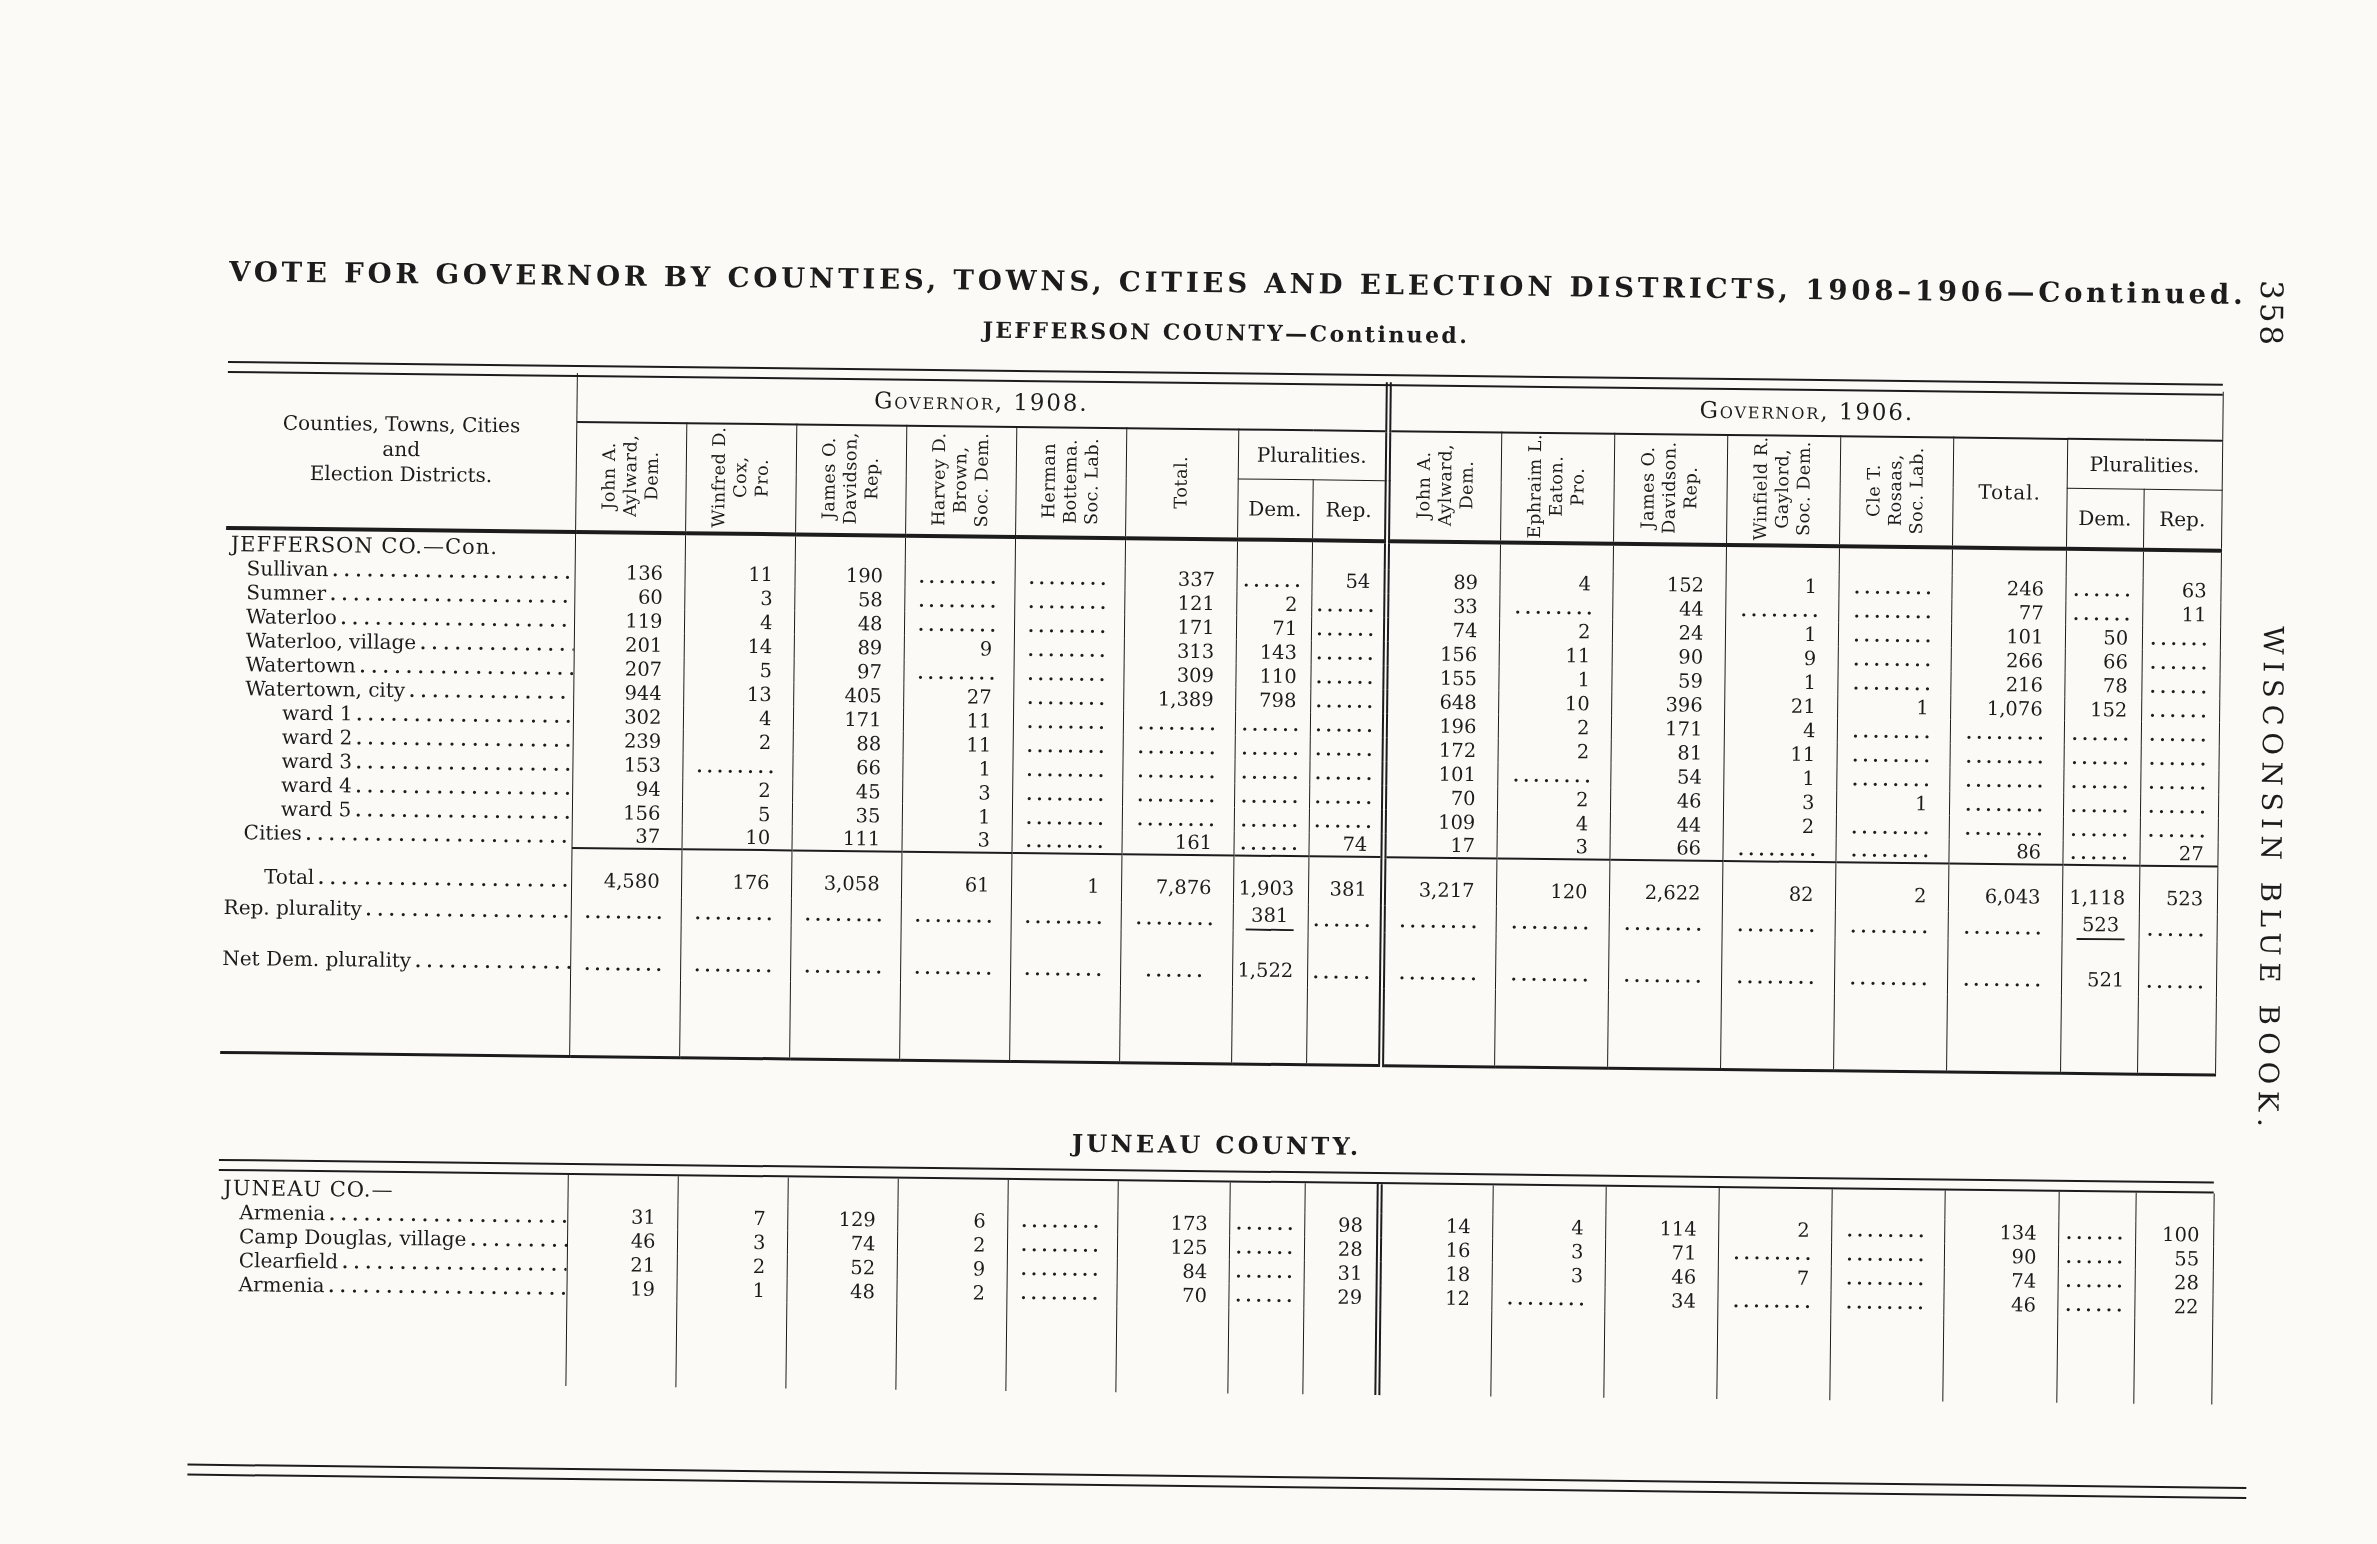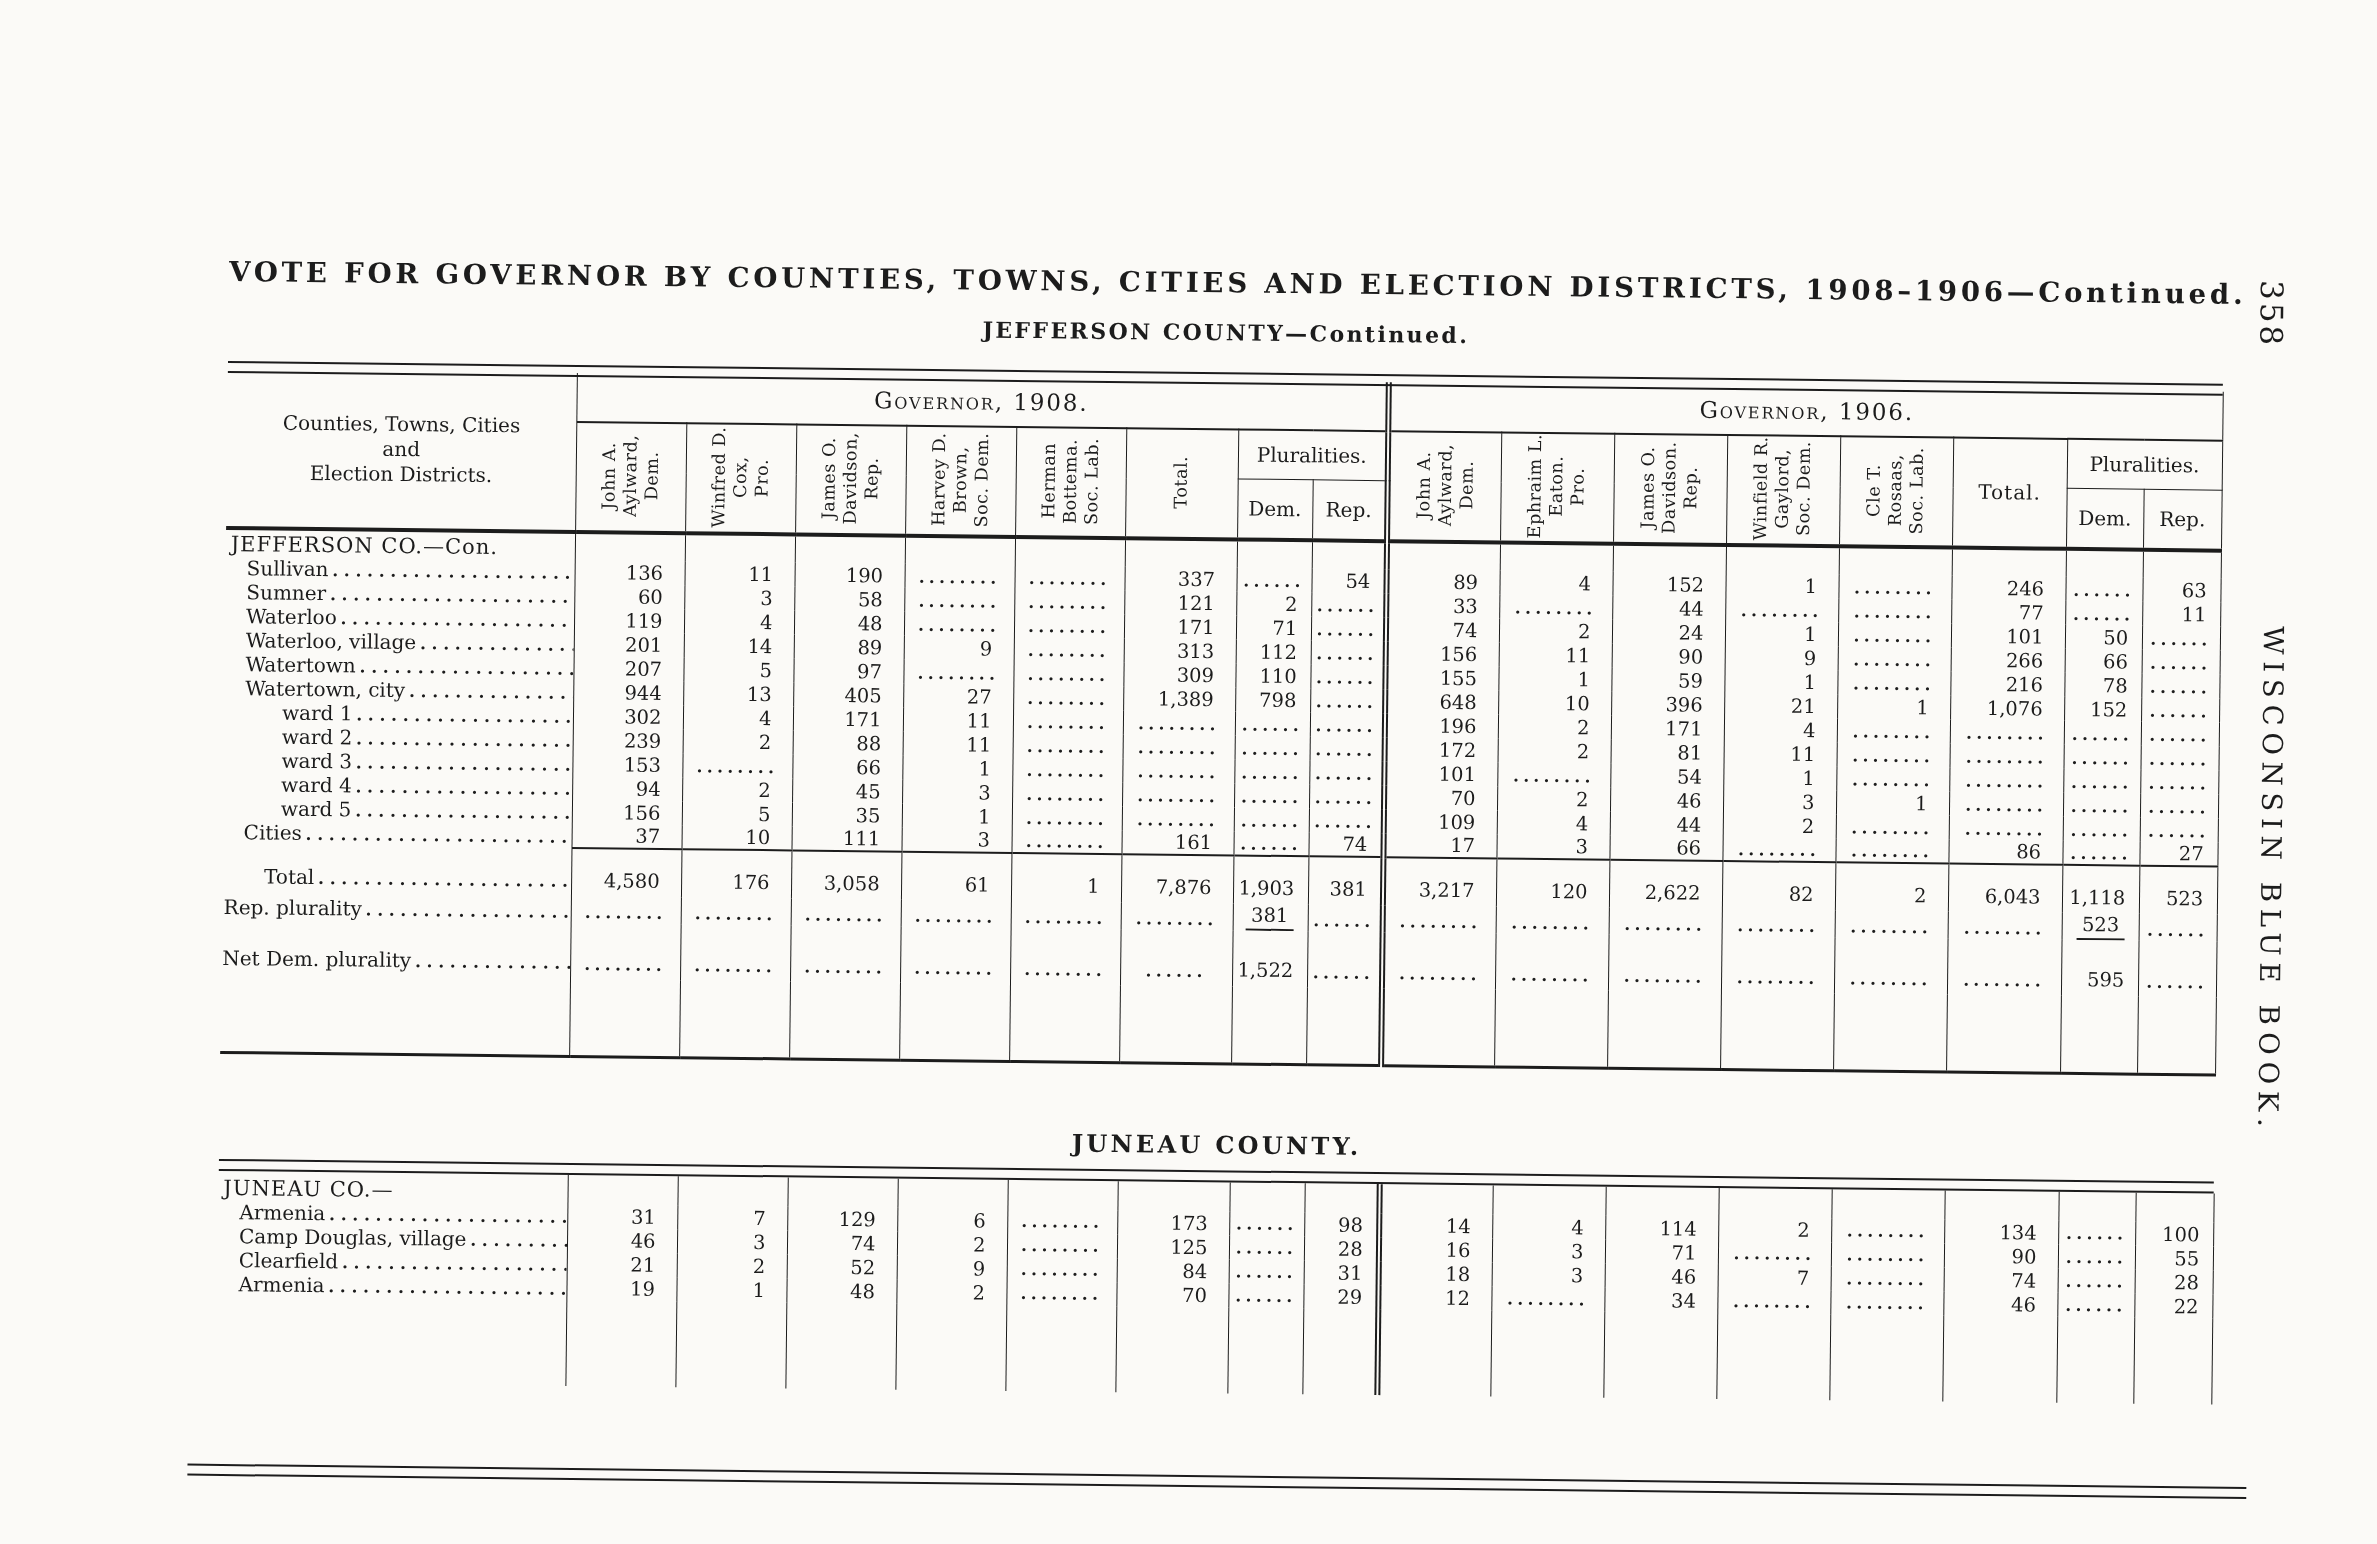--- a/index.html
+++ b/index.html
@@ -253,7 +253,7 @@
           <td class="vl num">9</td>
           <td class="vl dots">........</td>
           <td class="vl num">313</td>
-          <td class="vl num pc">112</td>
+          <td class="vl num pc">143</td>
           <td class="vl dots">......</td>
           <td class="vdbl num">156</td>
           <td class="vl num">11</td>

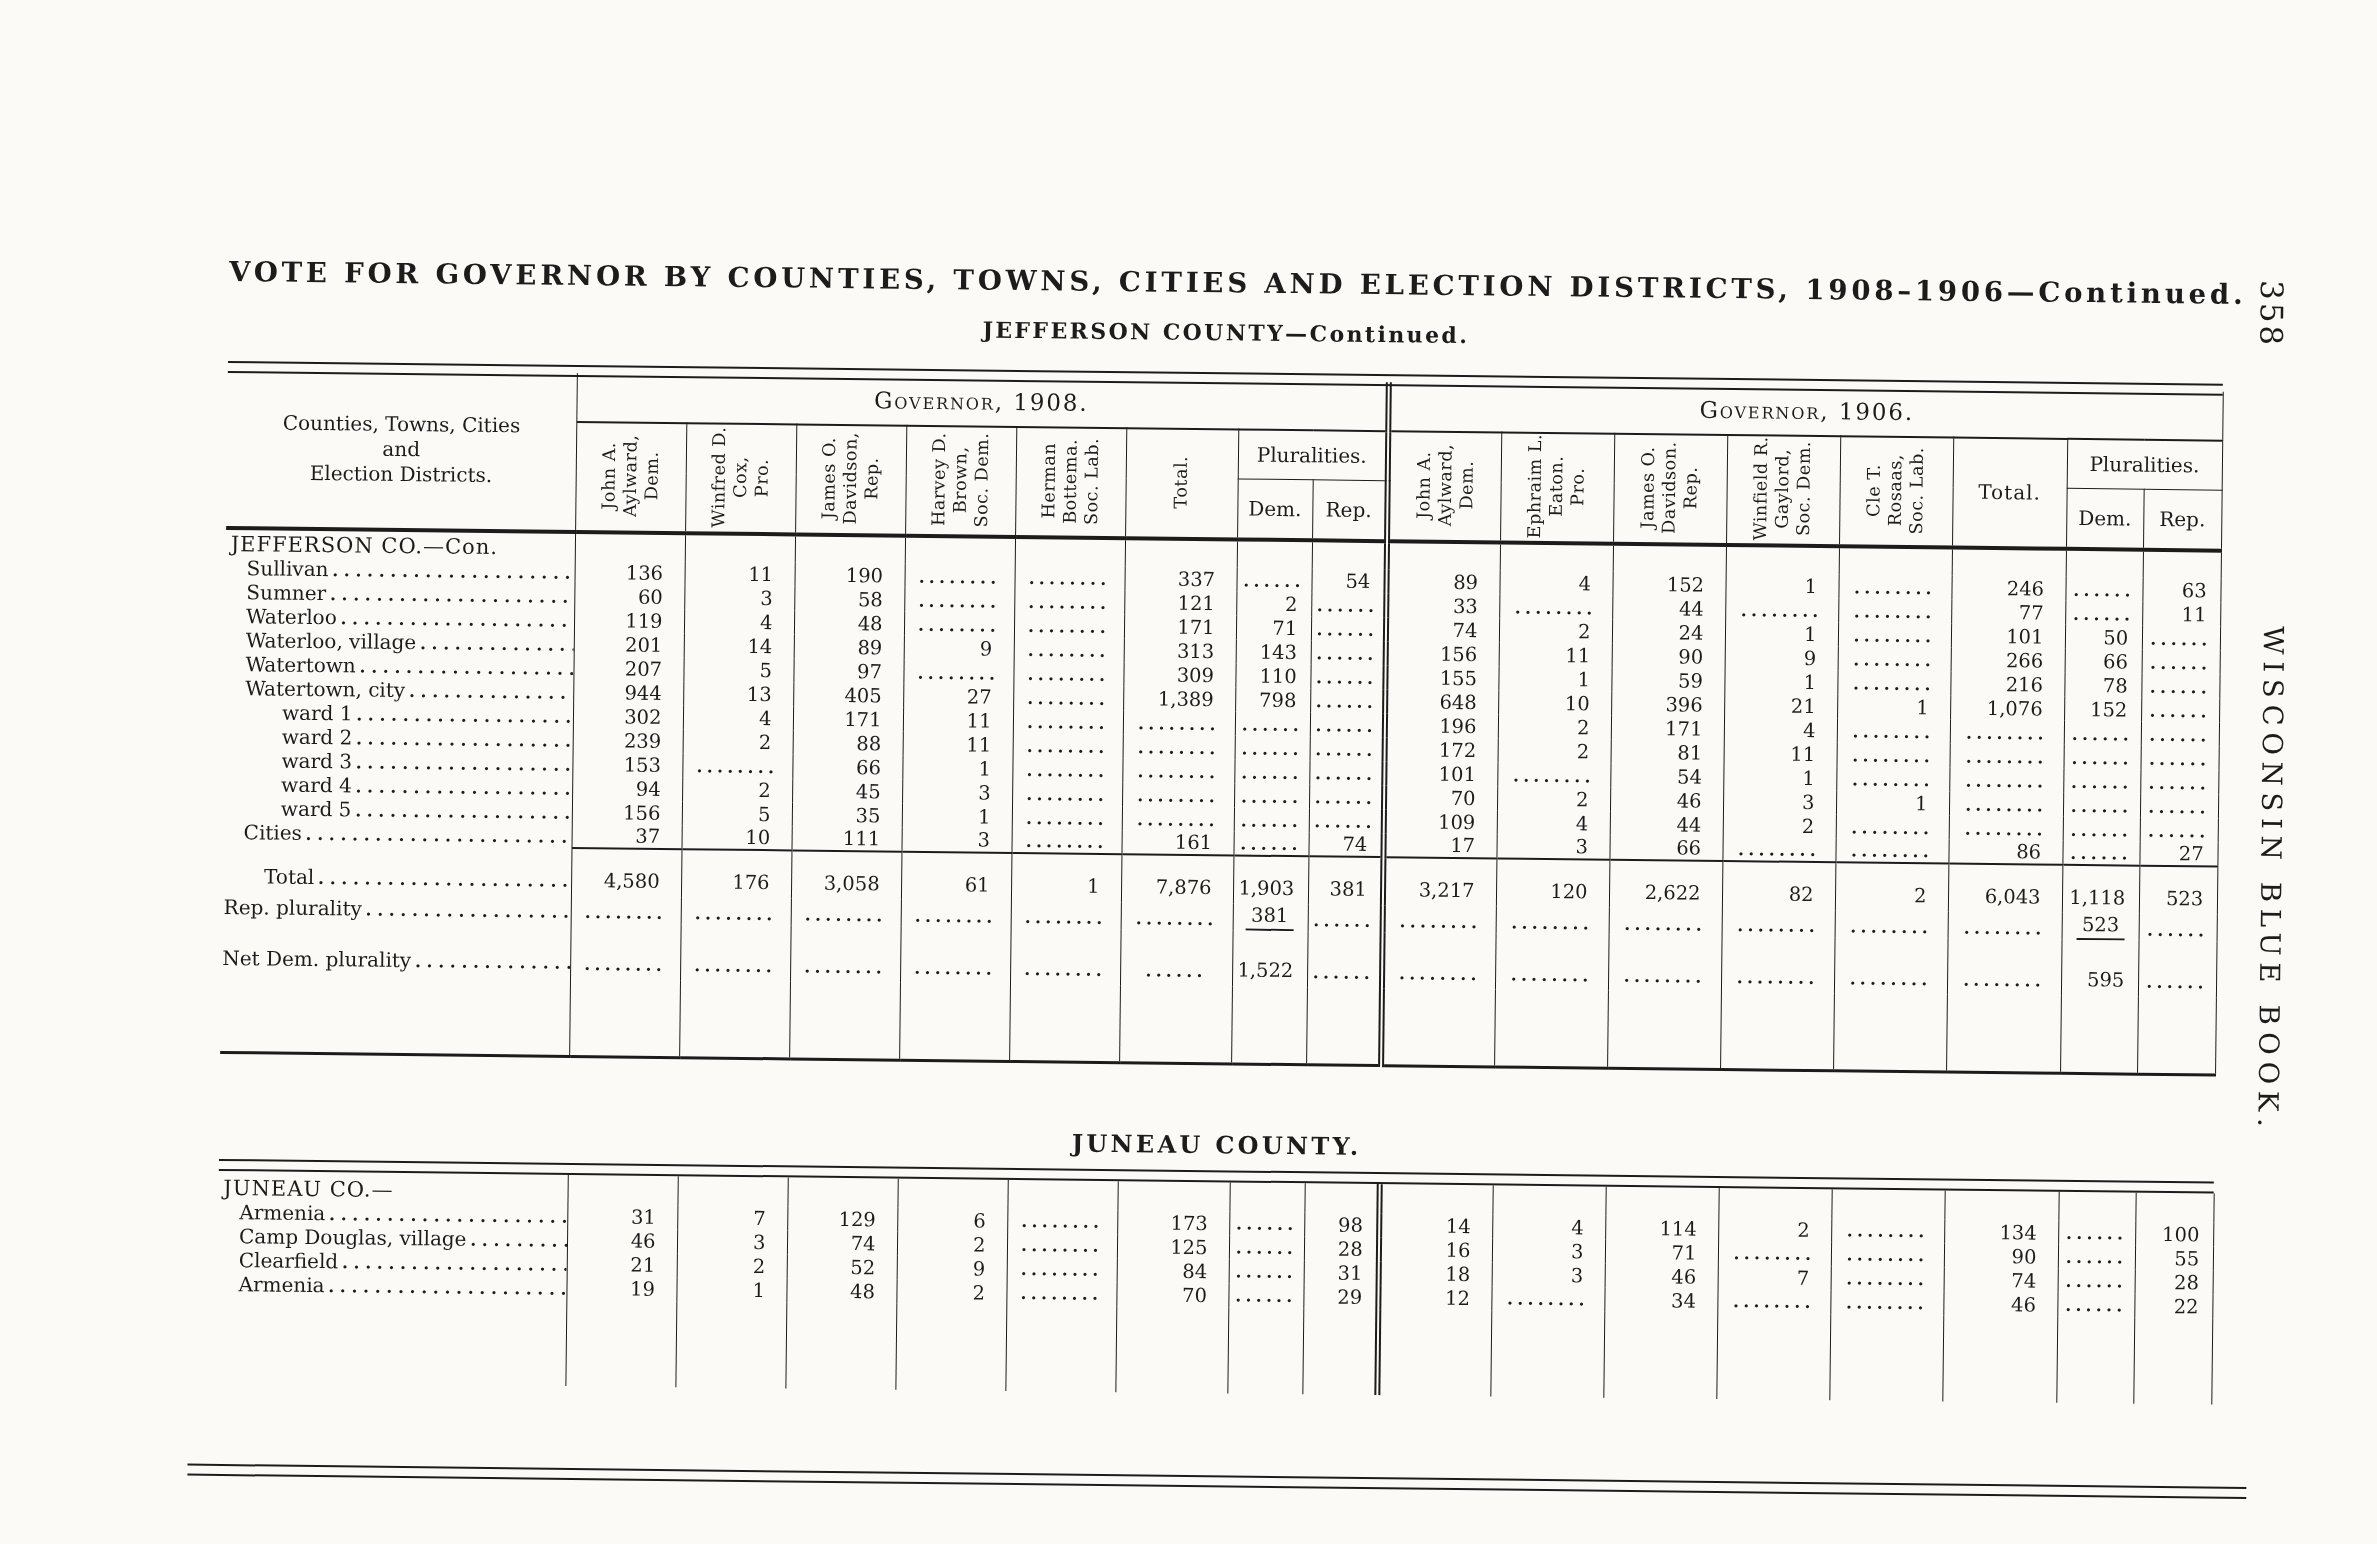--- a/index.html
+++ b/index.html
@@ -525,7 +525,7 @@
           <td class="vl dots">........</td>
           <td class="vl dots">........</td>
           <td class="vl dots">........</td>
-          <td class="vl num pc">595</td>
+          <td class="vl num pc">521</td>
           <td class="vl rb dots">......</td>
         </tr>
         <tr class="fill">

